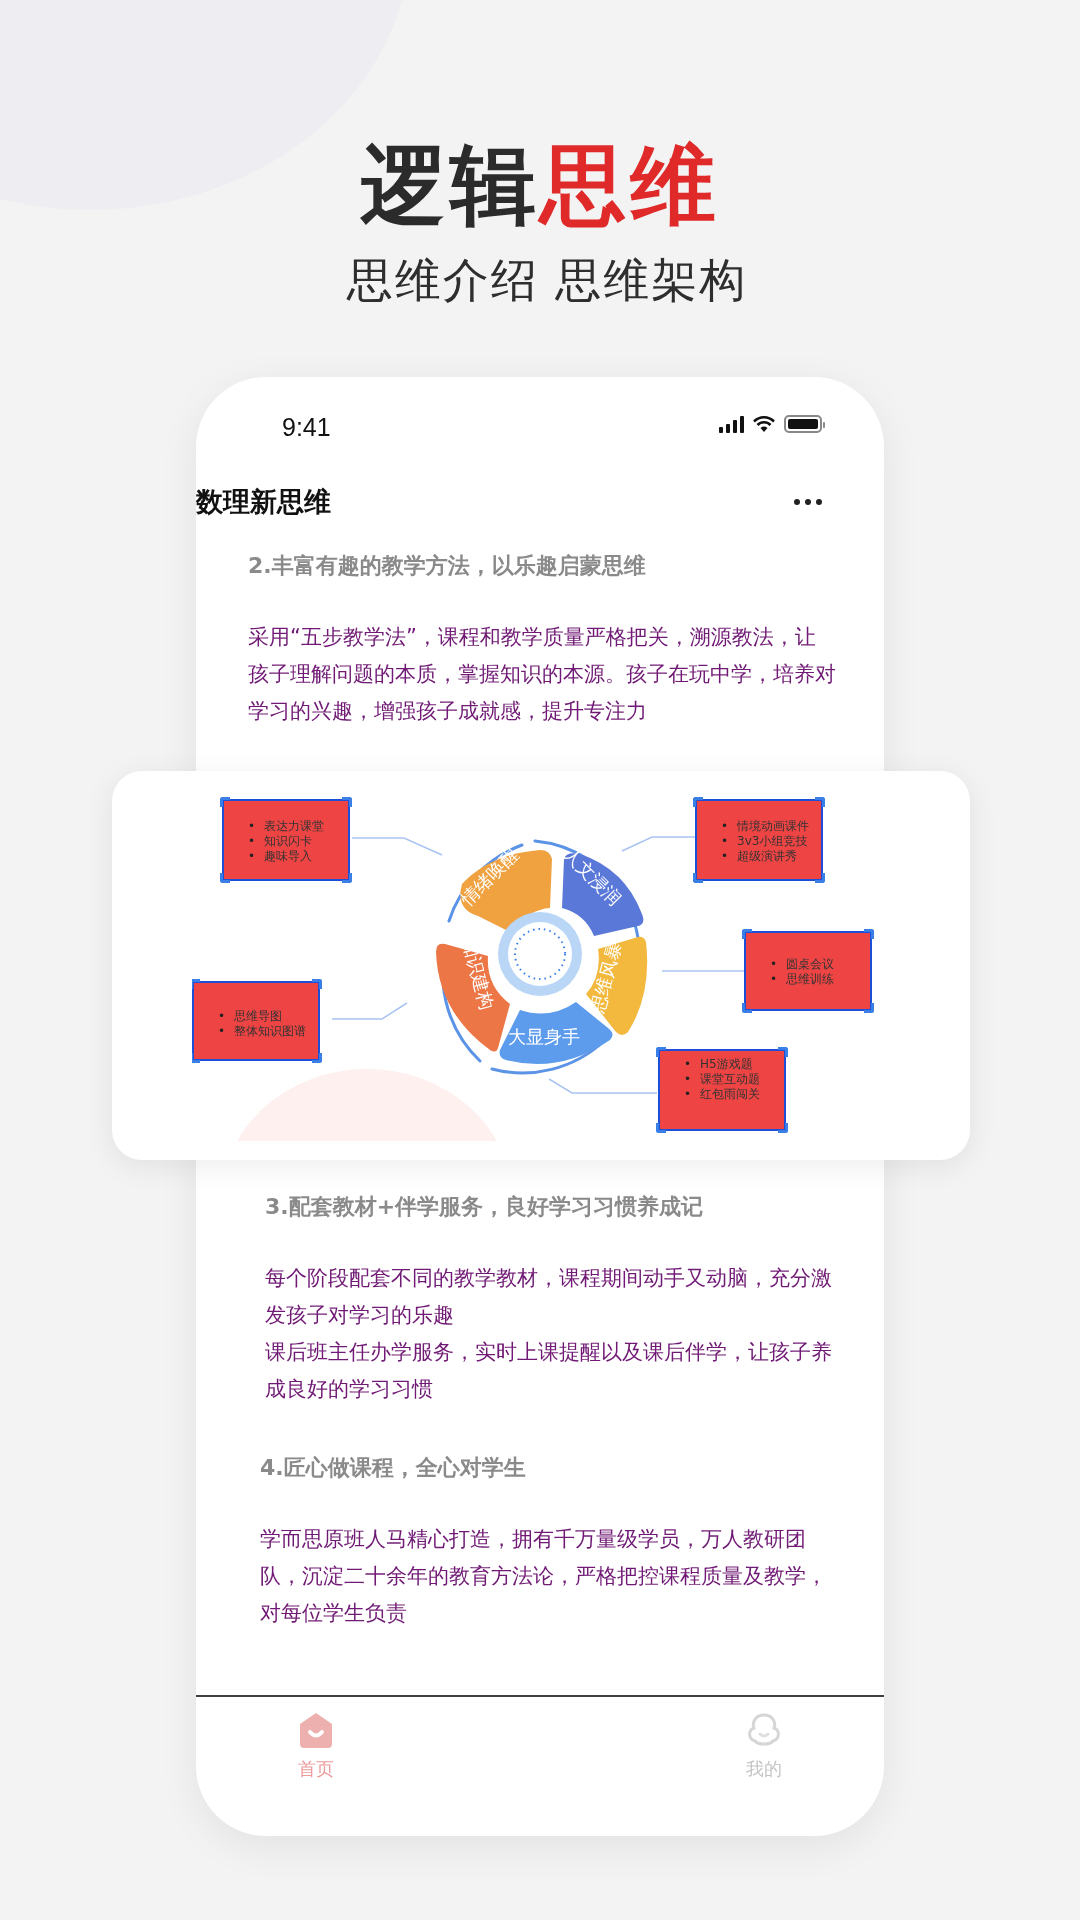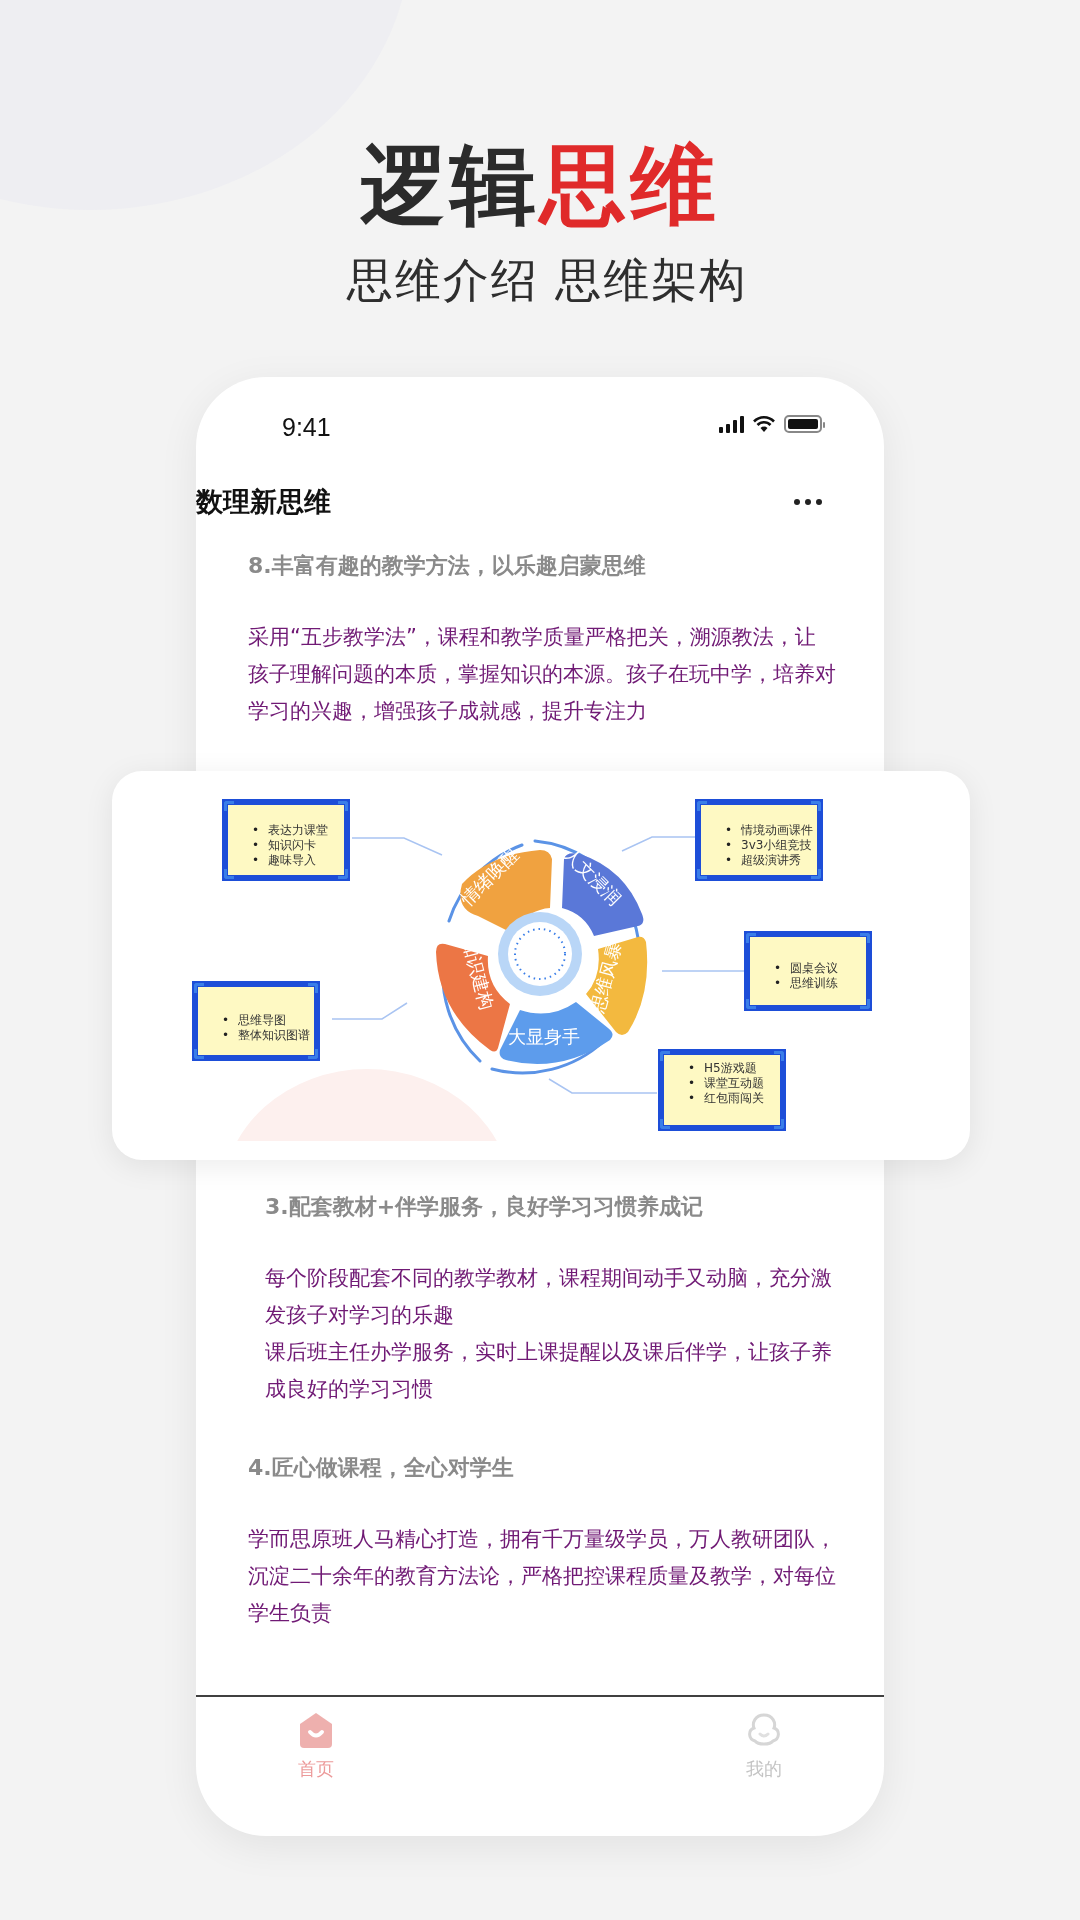--- a/index.html
+++ b/index.html
@@ -140,7 +140,7 @@
   </div>
 
   <div class="content" style="top: 172px;">
-    <div class="sec-title">8.丰富有趣的教学方法，以乐趣启蒙思维</div>
+    <div class="sec-title">2.丰富有趣的教学方法，以乐趣启蒙思维</div>
     <div class="sec-body" style="margin-top: 36px;">采用“五步教学法”，课程和教学质量严格把关，溯源教法，让孩子理解问题的本质，掌握知识的本源。孩子在玩中学，培养对学习的兴趣，增强孩子成就感，提升专注力</div>
   </div>
 

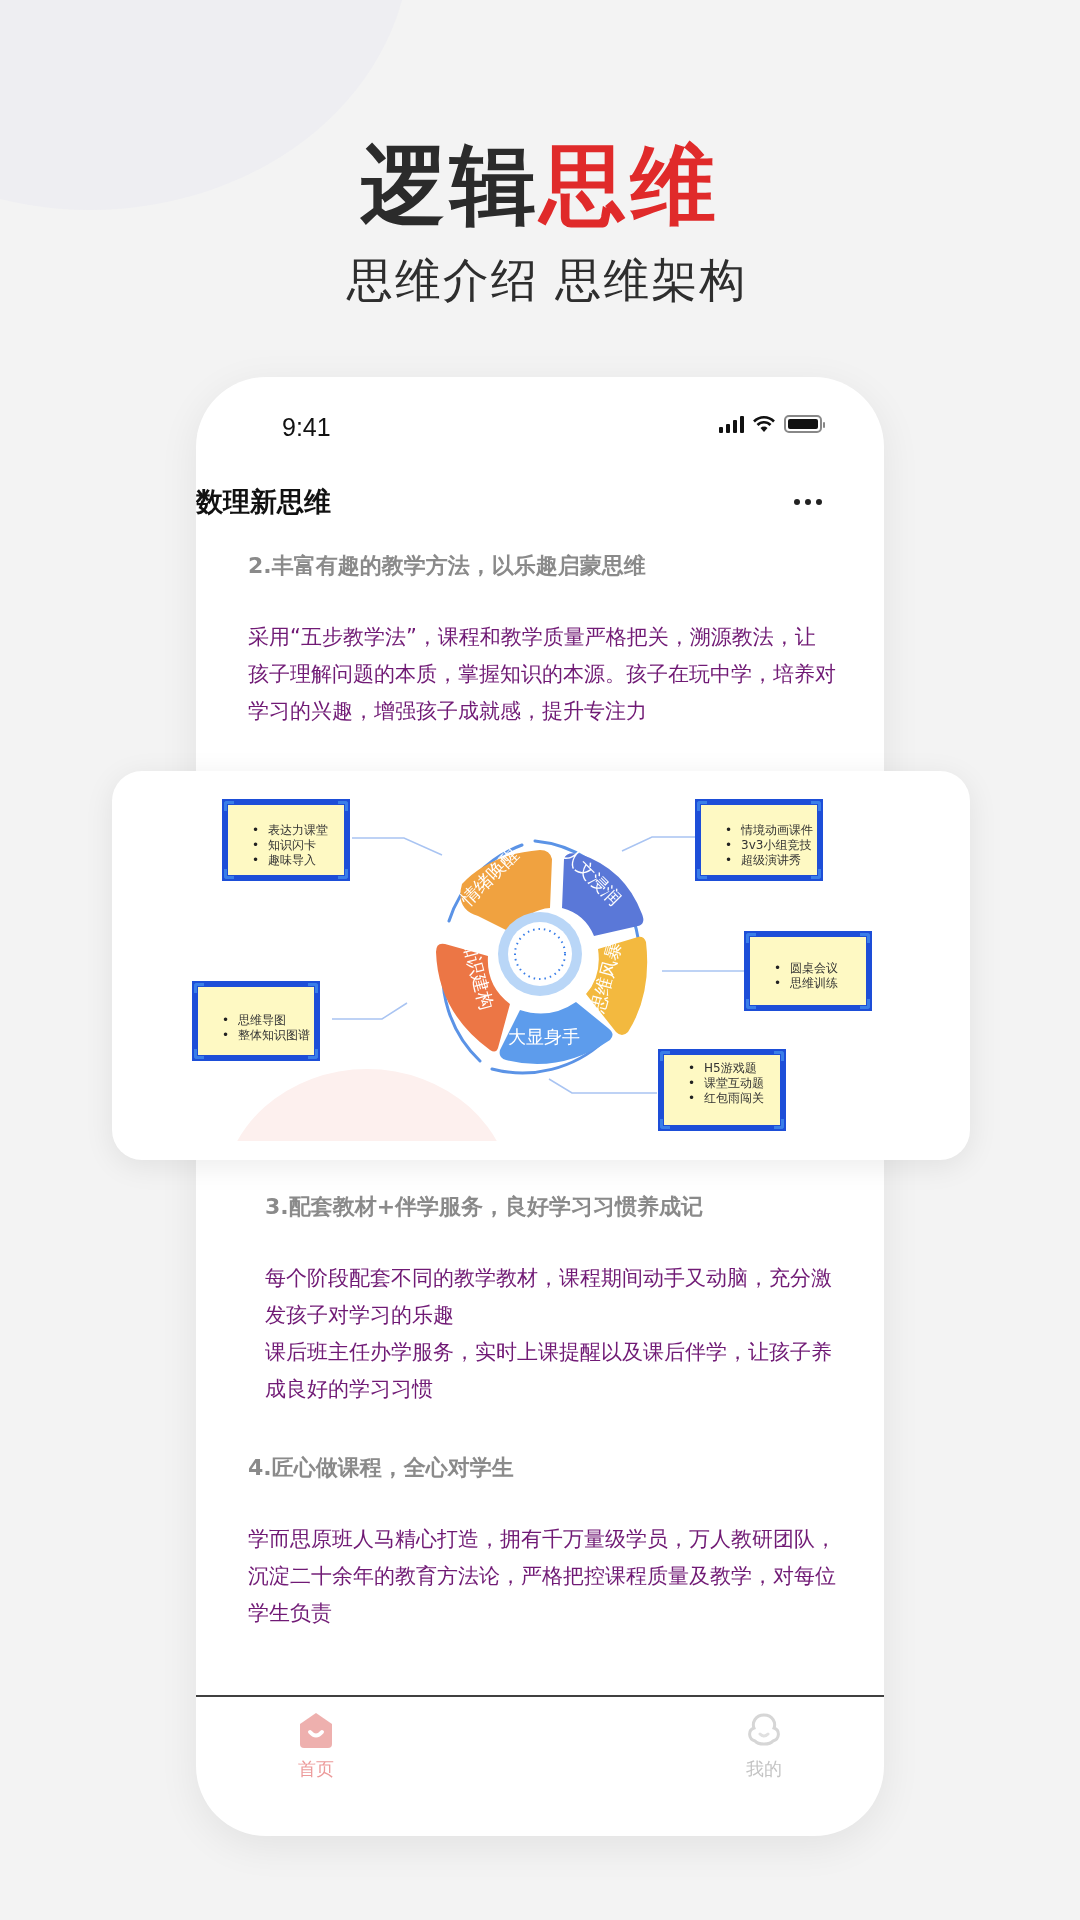--- a/index.html
+++ b/index.html
@@ -75,7 +75,7 @@
     background: #fdf0ee;
   }
   .info-box {
-    position: absolute; background: #fef9c3; border: 6px solid #1d4ed8;
+    position: absolute; background: #ef4444; border: 2px solid #1d4ed8;
     padding: 18px 12px 0 24px;
   }
   .info-box .corner { position: absolute; width: 10px; height: 10px; border-color: #3a7ee8; border-style: solid; }

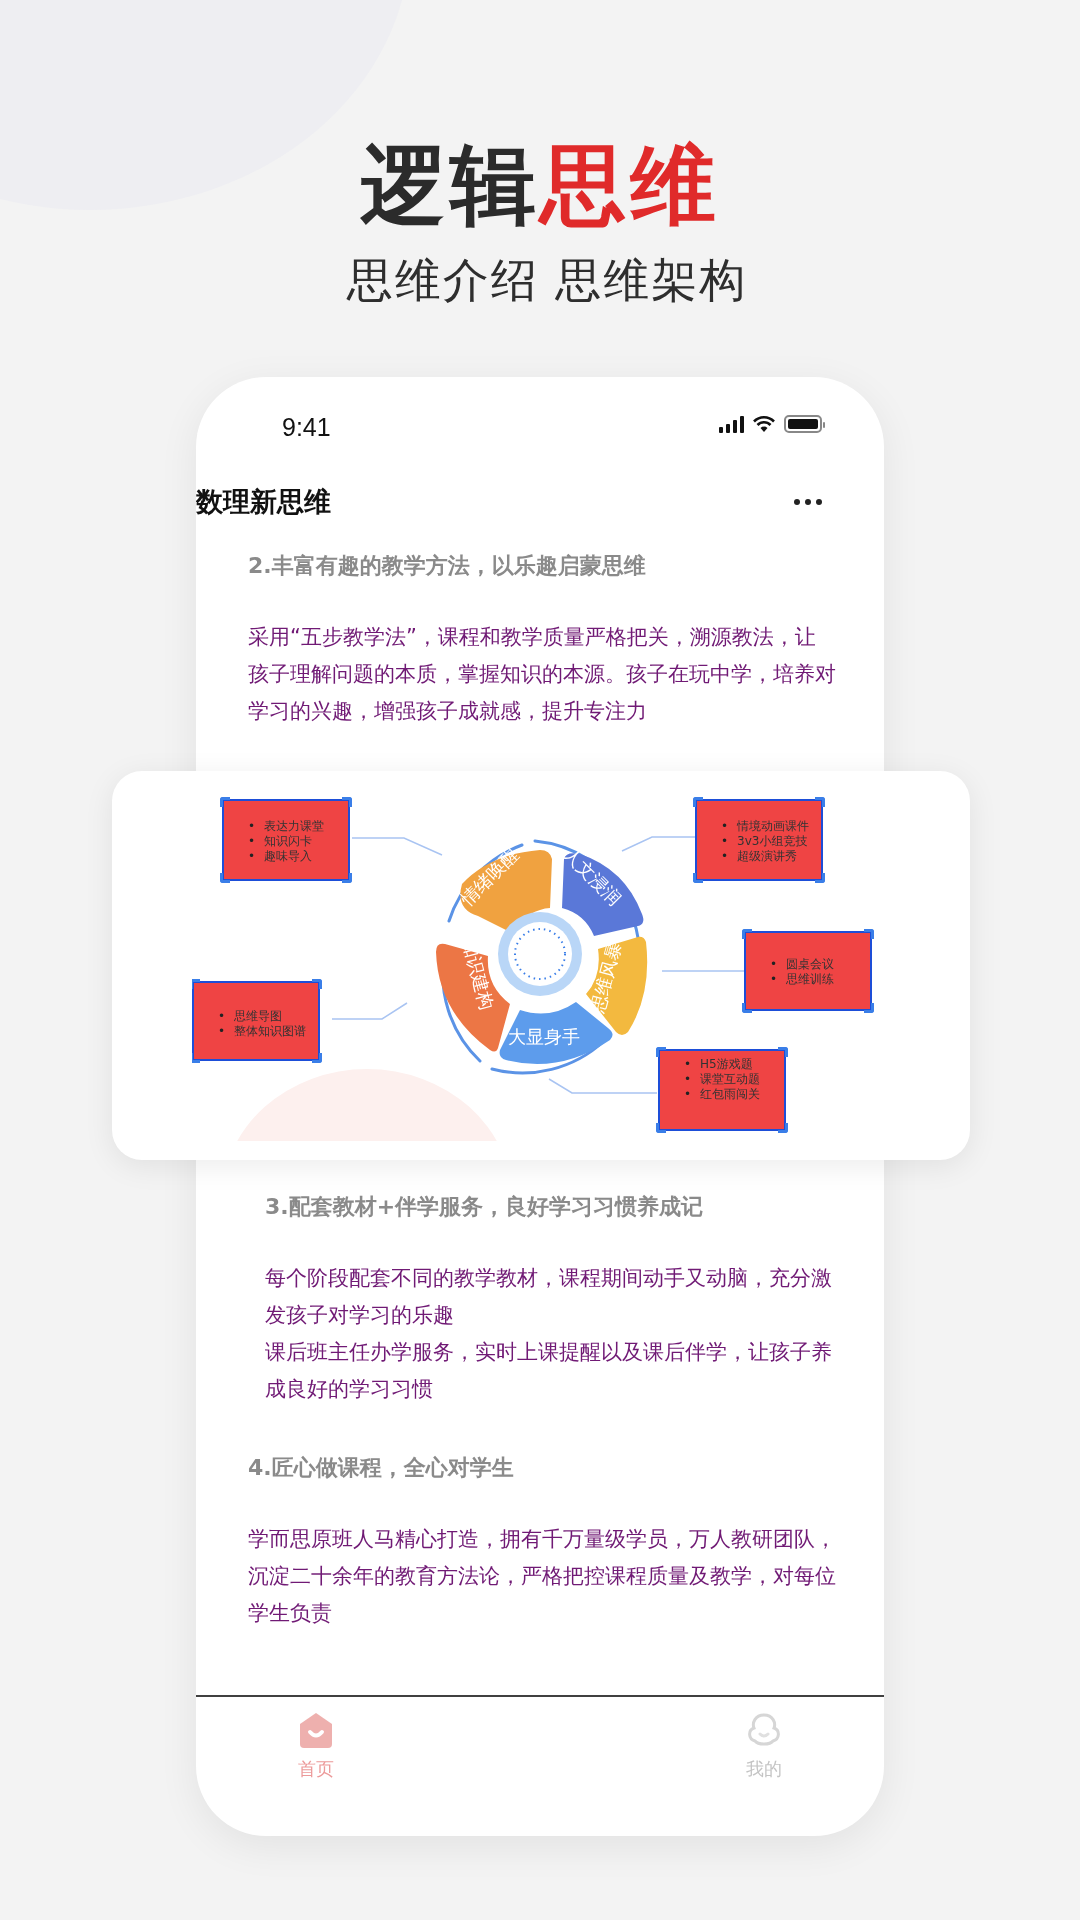--- a/index.html
+++ b/index.html
@@ -150,7 +150,7 @@
     <div class="sec-body">课后班主任办学服务，实时上课提醒以及课后伴学，让孩子养成良好的学习习惯</div>
   </div>
 
-  <div class="content" style="top: 1074px; left: 52px;">
+  <div class="content" style="top: 1074px; left: 64px;">
     <div class="sec-title">4.匠心做课程，全心对学生</div>
     <div class="sec-body" style="margin-top: 36px;">学而思原班人马精心打造，拥有千万量级学员，万人教研团队，沉淀二十余年的教育方法论，严格把控课程质量及教学，对每位学生负责</div>
   </div>

